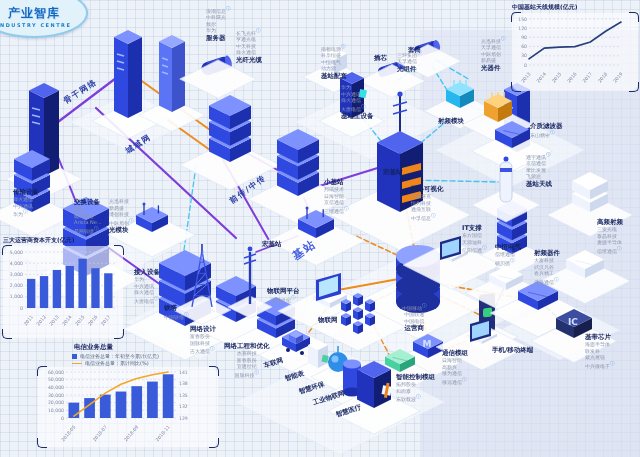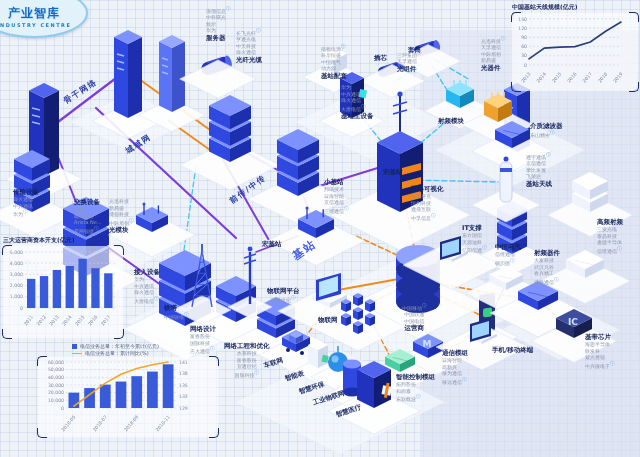--- a/index.html
+++ b/index.html
@@ -796,6 +796,7 @@
   </div>
 
   <div class="chart" id="chart3" style="left:38px;top:343px;width:180px;">
+    <div class="ct">电信业务总量</div>
     <div class="legend">
         <span class="sq"></span>
         <span>电信业务总量：年初至今累计(亿元)</span>

